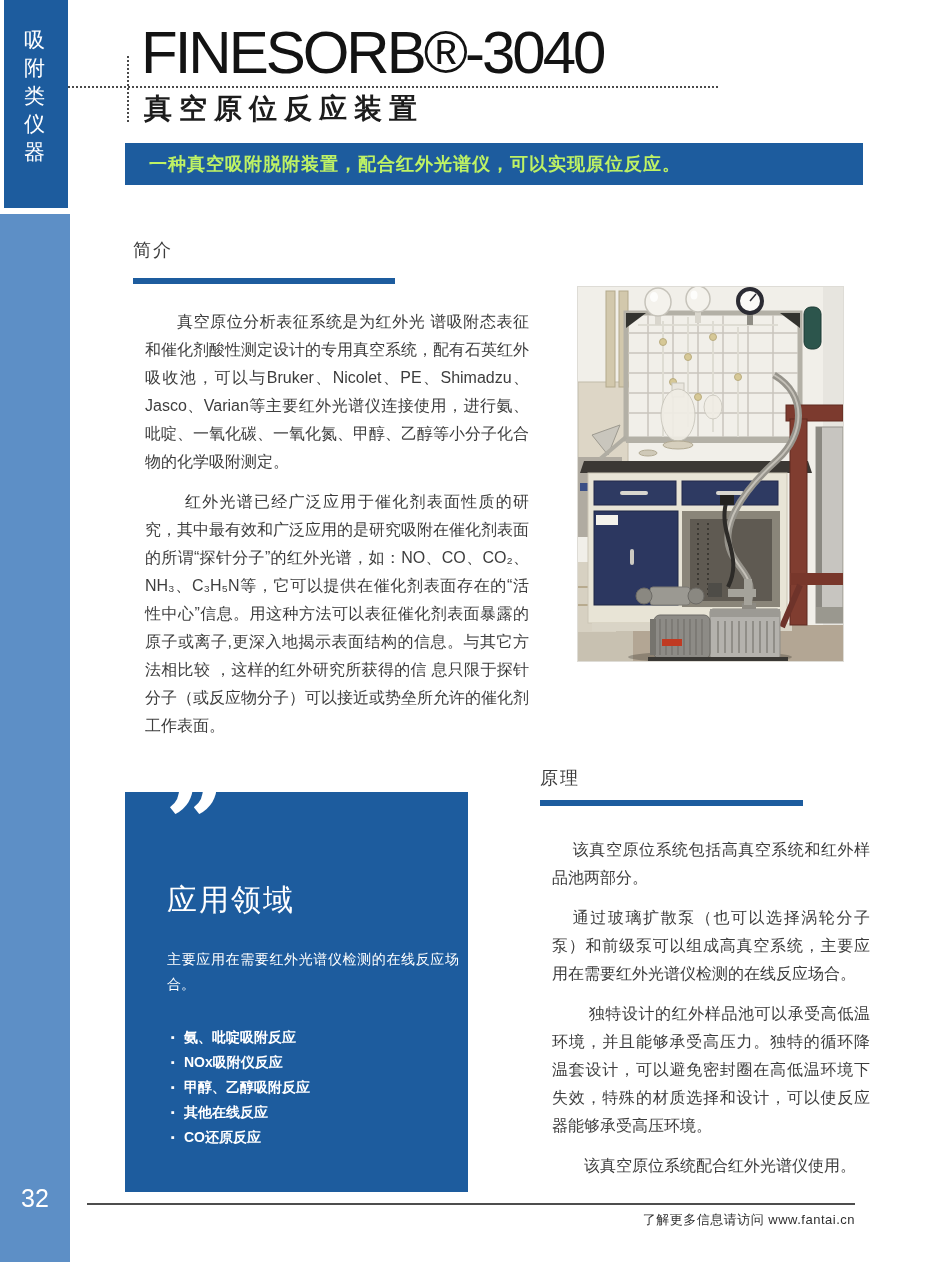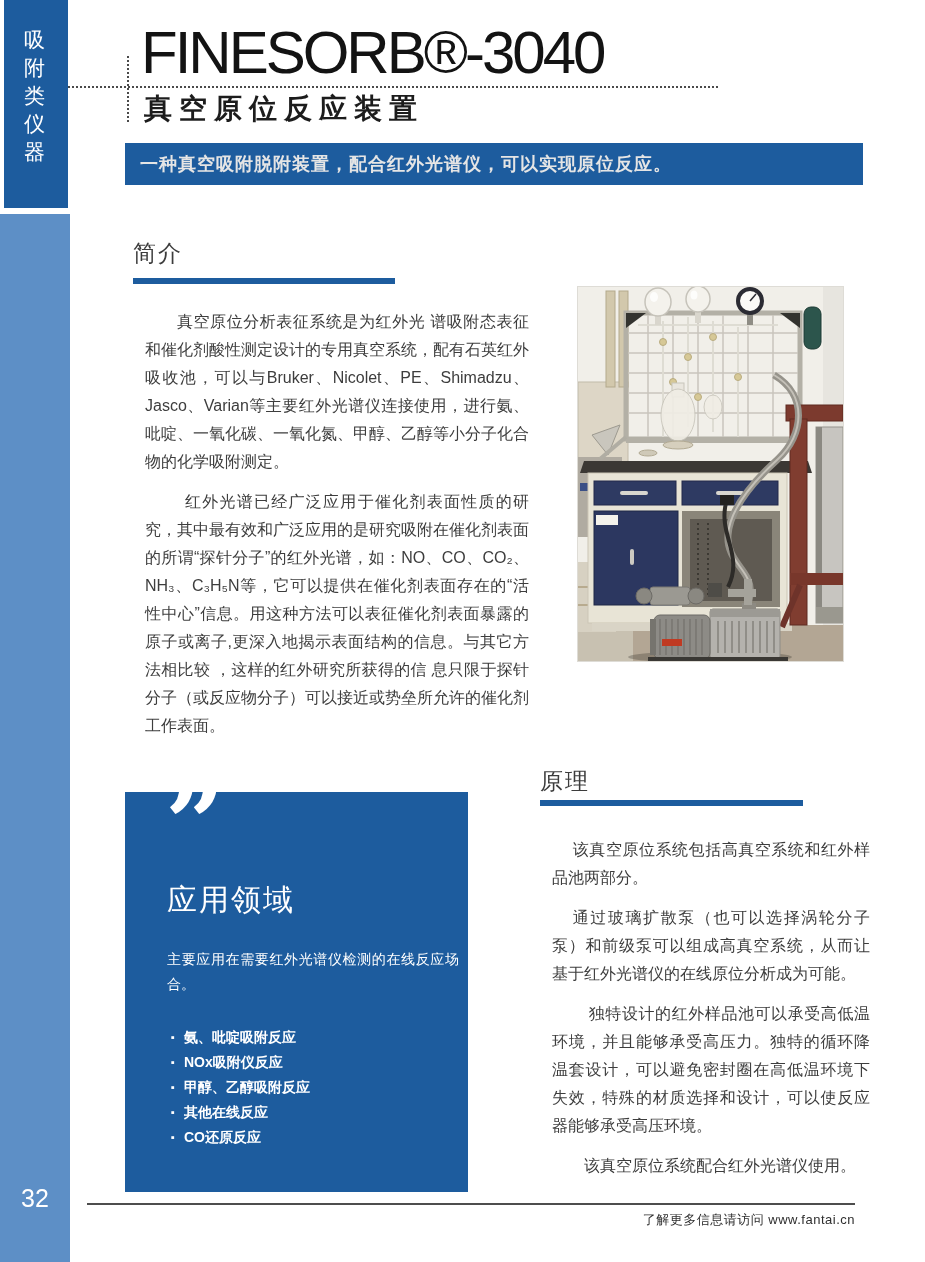--- a/index.html
+++ b/index.html
@@ -27,7 +27,7 @@
   .product-subtitle{position:absolute;left:144px;top:90px;font-size:28px;font-weight:bold;
                     letter-spacing:7px;color:#1c1c1c;white-space:nowrap;}
   .banner{position:absolute;left:125px;top:143px;width:738px;height:42px;background:var(--primary);}
-  .banner span{display:block;line-height:42px;padding-left:15px;color:#e5e5e5;font-weight:bold;
+  .banner span{display:block;line-height:42px;padding-left:24px;color:#bef264;font-weight:bold;
                font-size:18px;letter-spacing:1px;white-space:nowrap;}
   
   .sec-head{position:absolute;font-size:23px;color:#3c3c3c;letter-spacing:2px;}

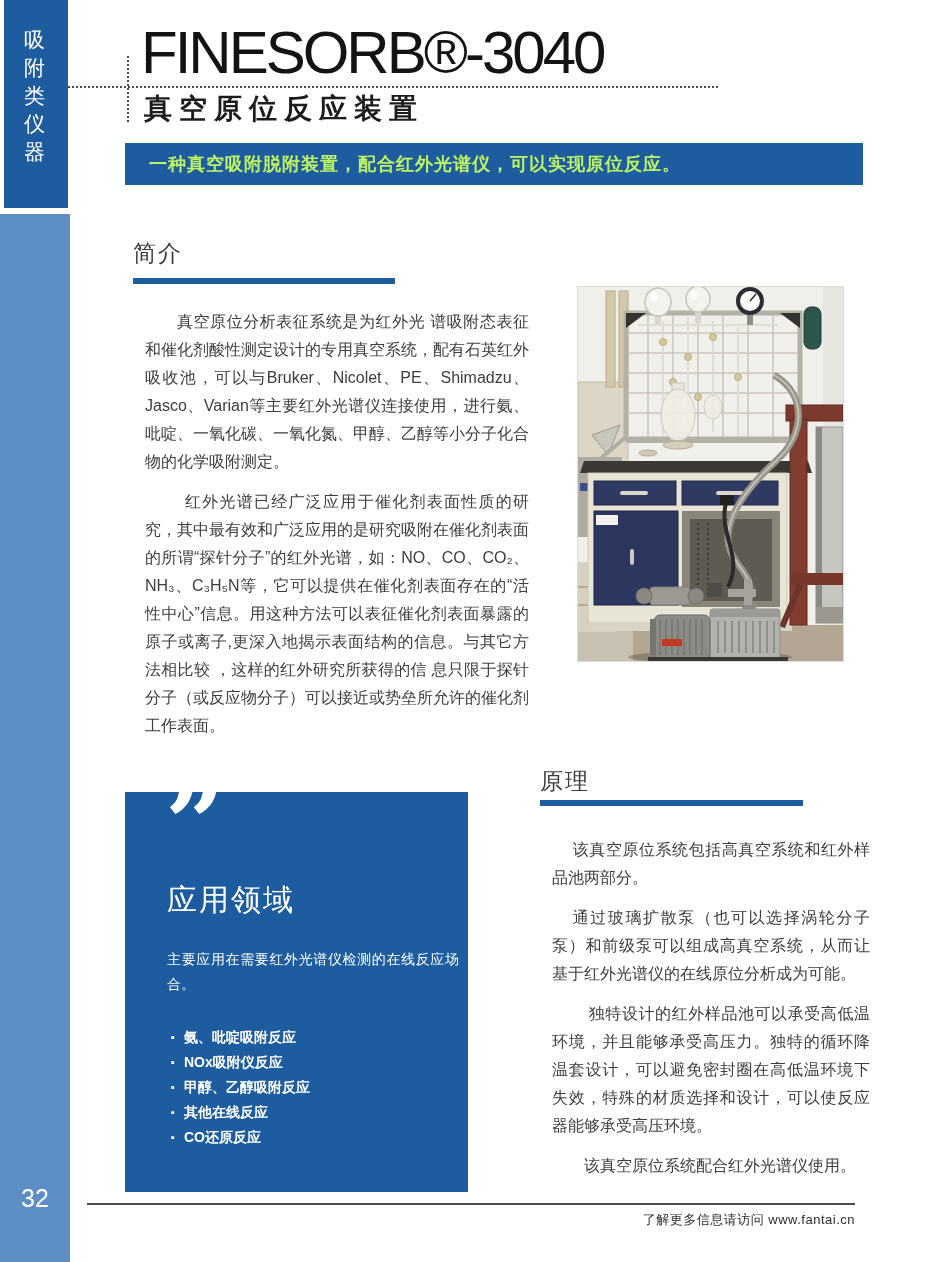--- a/index.html
+++ b/index.html
@@ -30,7 +30,7 @@
   .banner span{display:block;line-height:42px;padding-left:24px;color:#bef264;font-weight:bold;
                font-size:18px;letter-spacing:1px;white-space:nowrap;}
   
-  .sec-head{position:absolute;font-size:23px;color:#3c3c3c;letter-spacing:2px;}
+  .sec-head{position:absolute;font-size:18px;color:#3c3c3c;letter-spacing:2px;}
   .sec-rule{position:absolute;height:6px;background:var(--primary);}
   
   .intro-text{position:absolute;left:133px;top:296px;width:408px;}

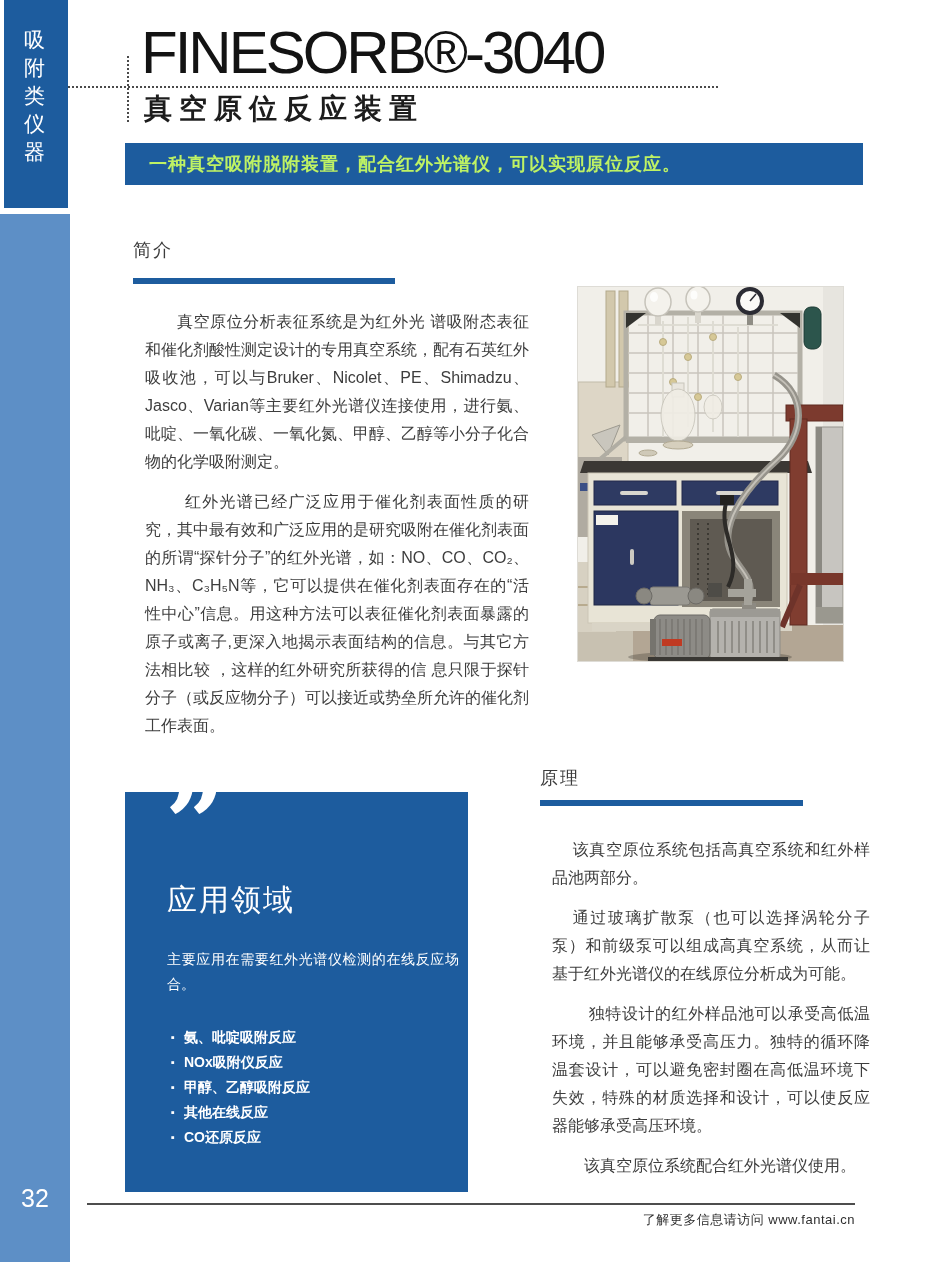--- a/index.html
+++ b/index.html
@@ -267,7 +267,7 @@
   <div class="sec-rule" style="left:540px;top:800px;width:263px;"></div>
   <div class="principle-text">
     <p class="body-par ind-13">该真空原位系统包括高真空系统和红外样品池两部分。</p>
-    <p class="body-par ind-13">通过玻璃扩散泵（也可以选择涡轮分子泵）和前级泵可以组成高真空系统，从而让基于红外光谱仪的在线原位分析成为可能。</p>
+    <p class="body-par ind-13">通过玻璃扩散泵（也可以选择涡轮分子泵）和前级泵可以组成高真空系统，主要应用在需要红外光谱仪检测的在线反应场合。</p>
     <p class="body-par ind-23">独特设计的红外样品池可以承受高低温环境，并且能够承受高压力。独特的循环降温套设计，可以避免密封圈在高低温环境下失效，特殊的材质选择和设计，可以使反应器能够承受高压环境。</p>
     <p class="body-par ind-20">该真空原位系统配合红外光谱仪使用。</p>
   </div>

